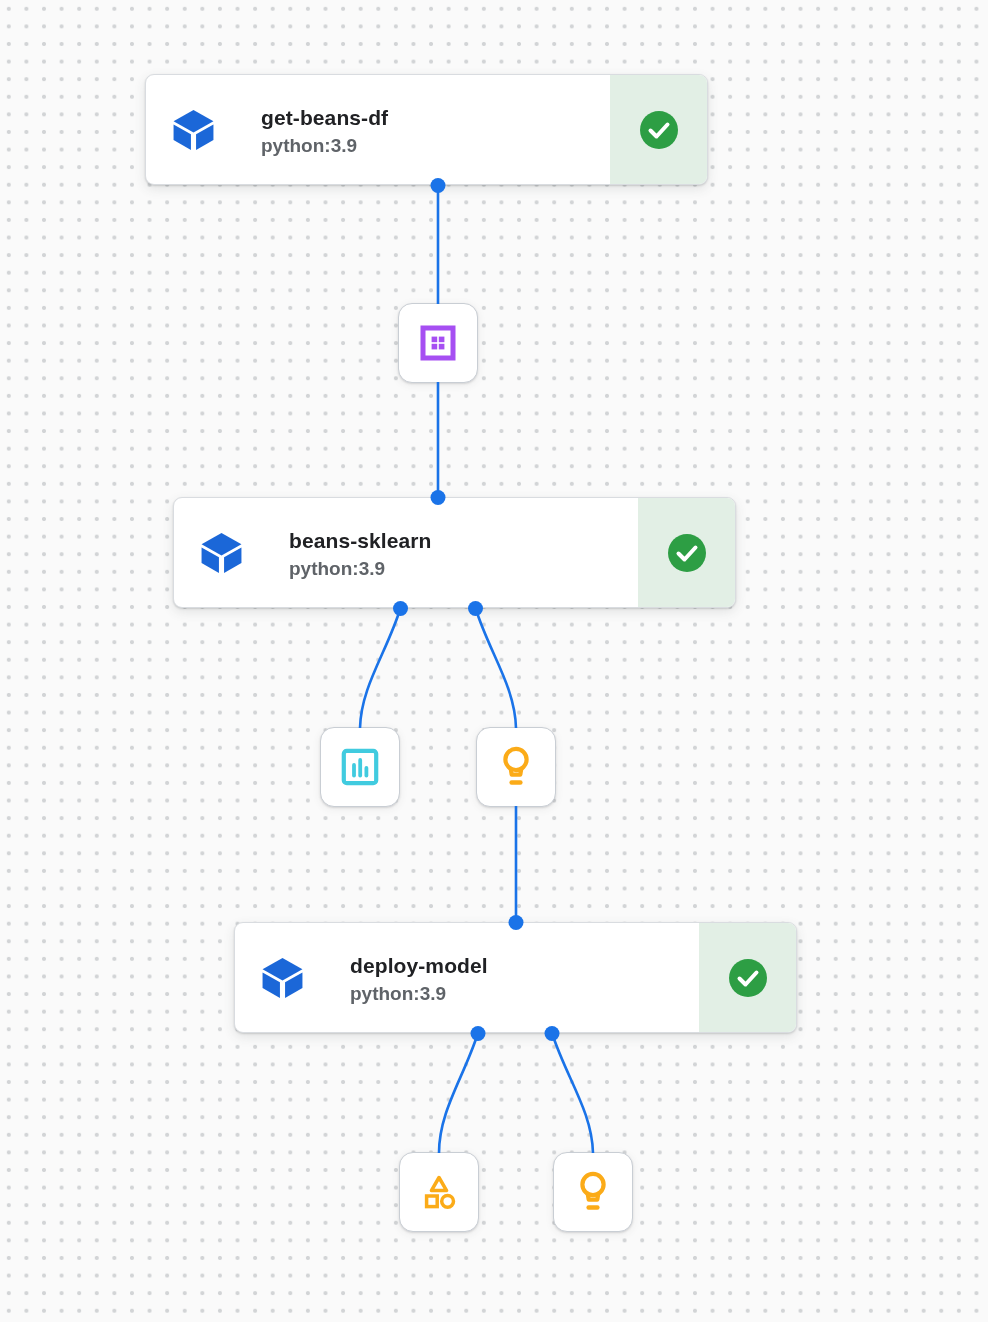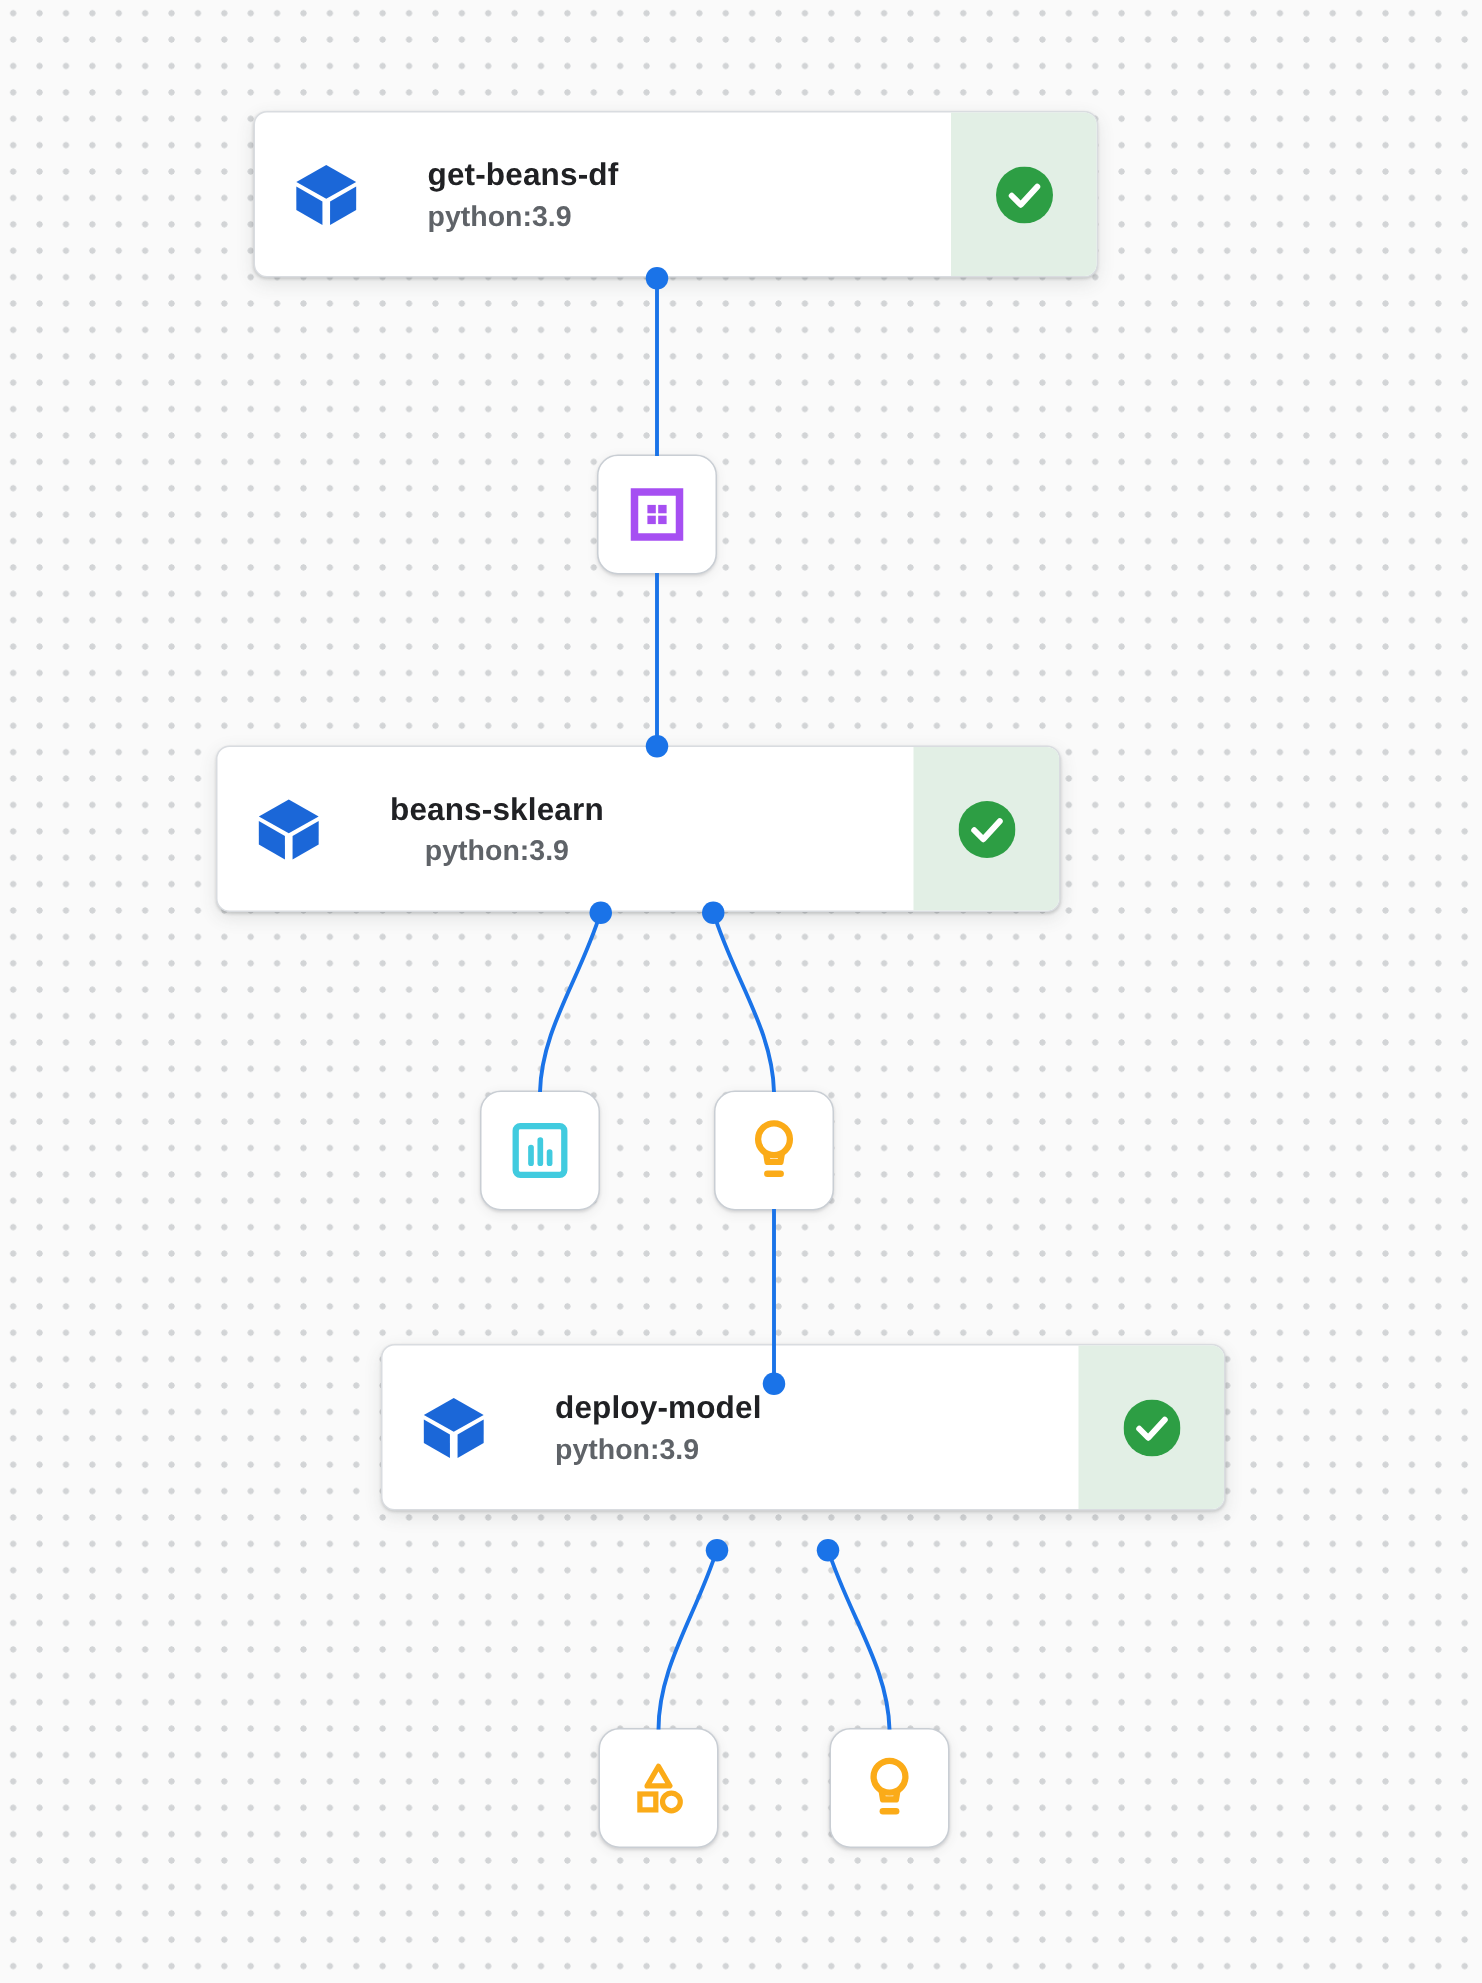--- a/index.html
+++ b/index.html
@@ -65,7 +65,7 @@
     border-radius:0 8px 8px 0;
     display:flex;align-items:center;justify-content:center;
   }
-  .n1{left:169px;top:74px;}
+  .n1{left:145px;top:74px;}
   .n2{left:144px;top:497px;text-align:center;}
   .n3{left:234px;top:896px;margin-left:20px;}
   .artifact-node{

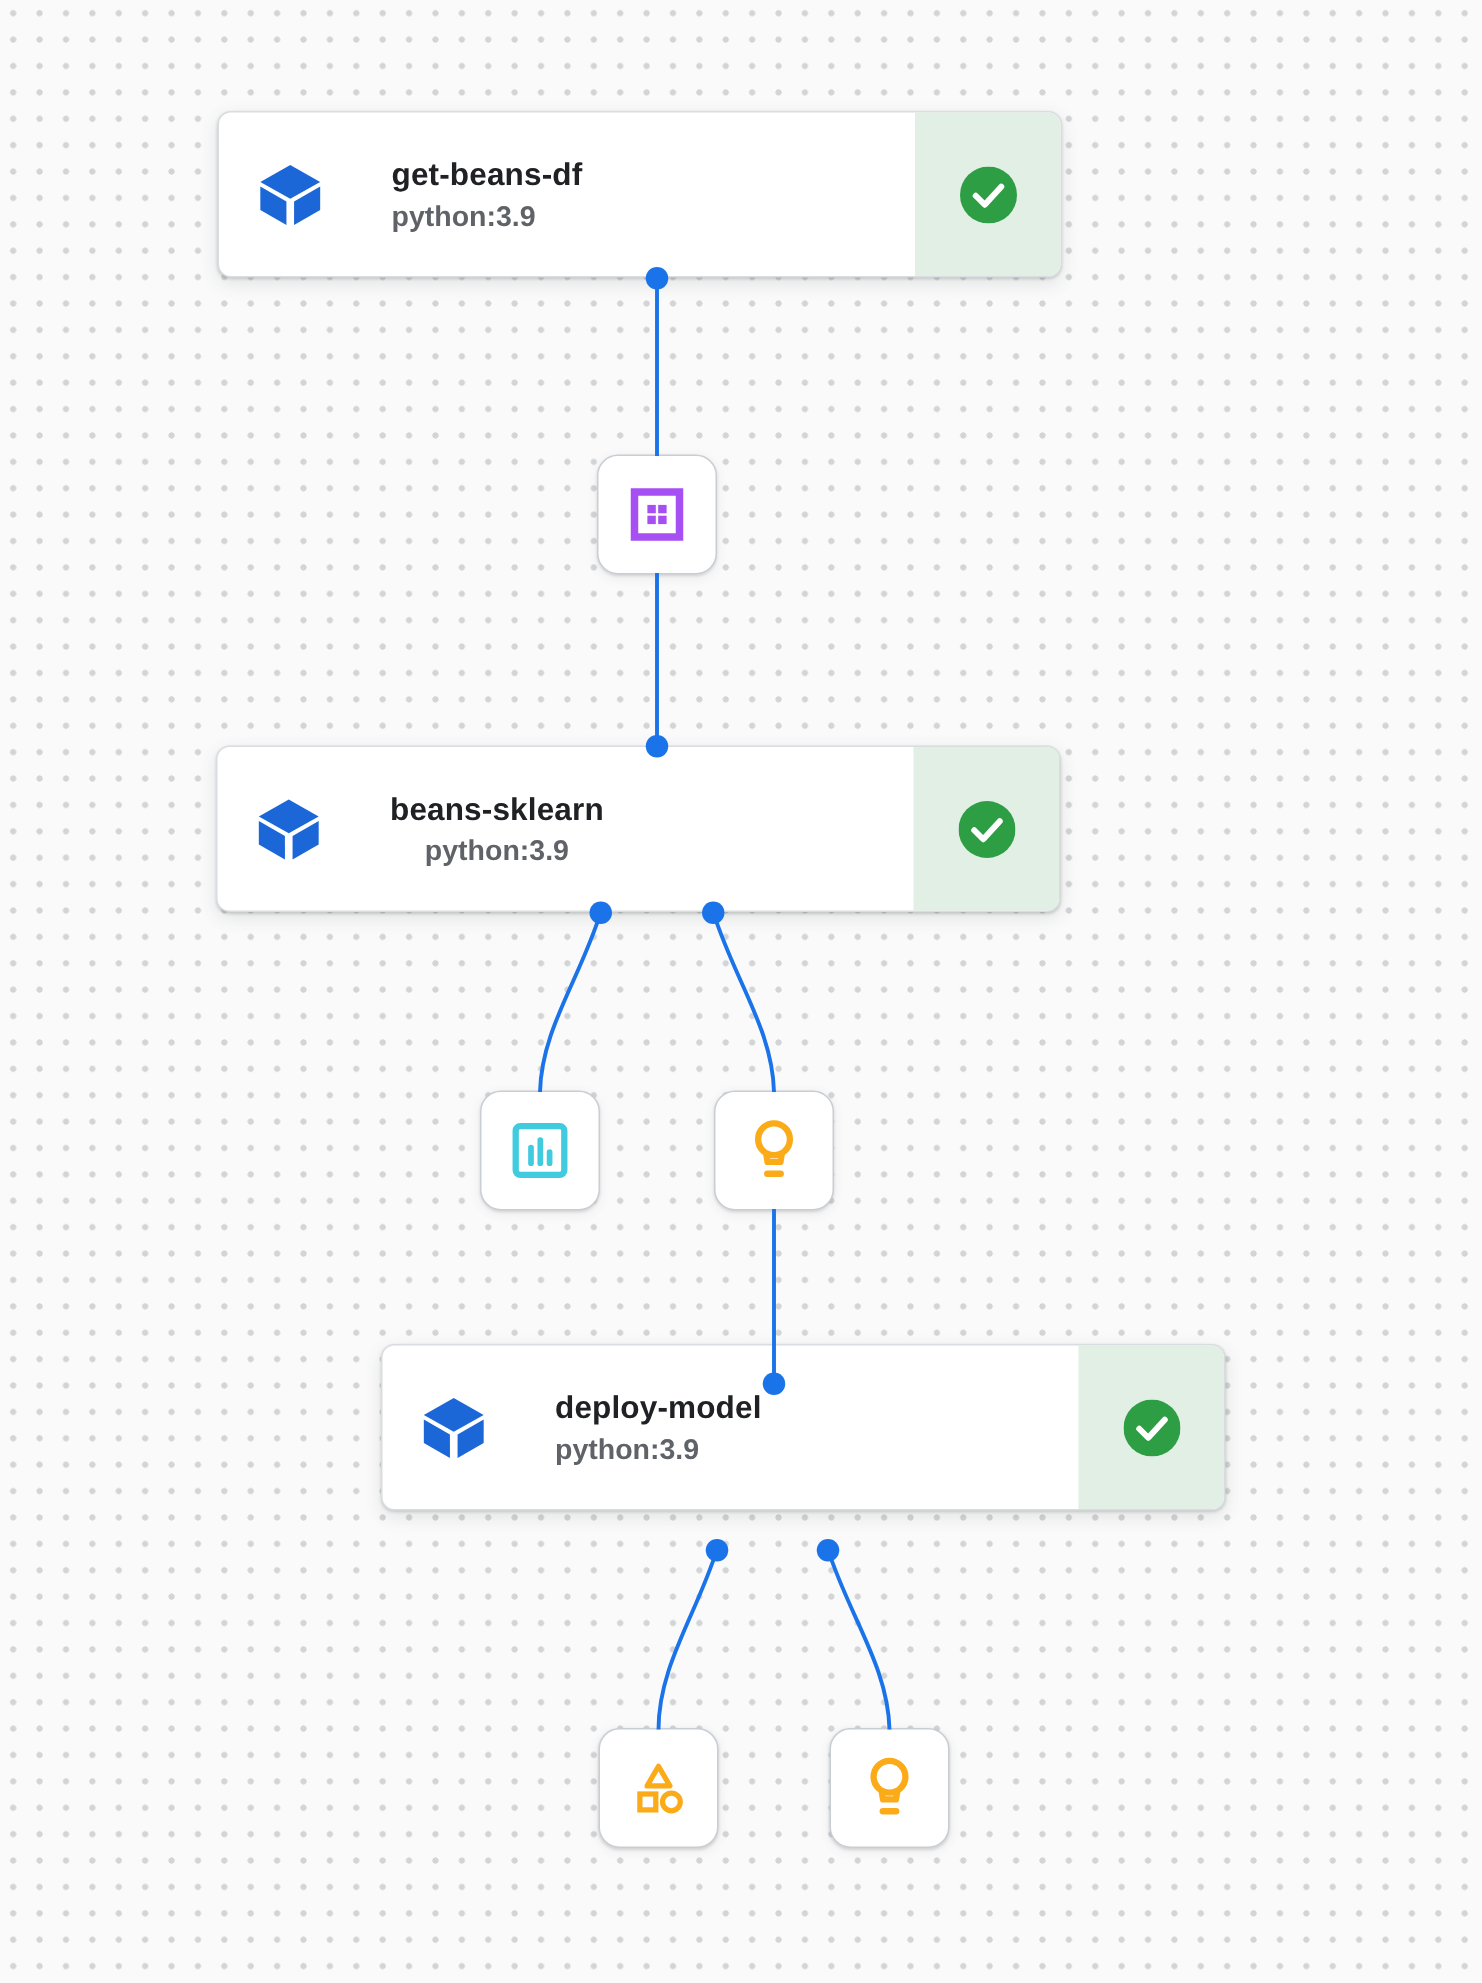--- a/index.html
+++ b/index.html
@@ -66,7 +66,7 @@
     display:flex;align-items:center;justify-content:center;
   }
   .n1{left:145px;top:74px;}
-  .n2{left:144px;top:497px;text-align:center;}
+  .n2{left:173px;top:497px;}
   .n3{left:234px;top:896px;margin-left:20px;}
   .artifact-node{
     position:absolute;width:80px;height:80px;

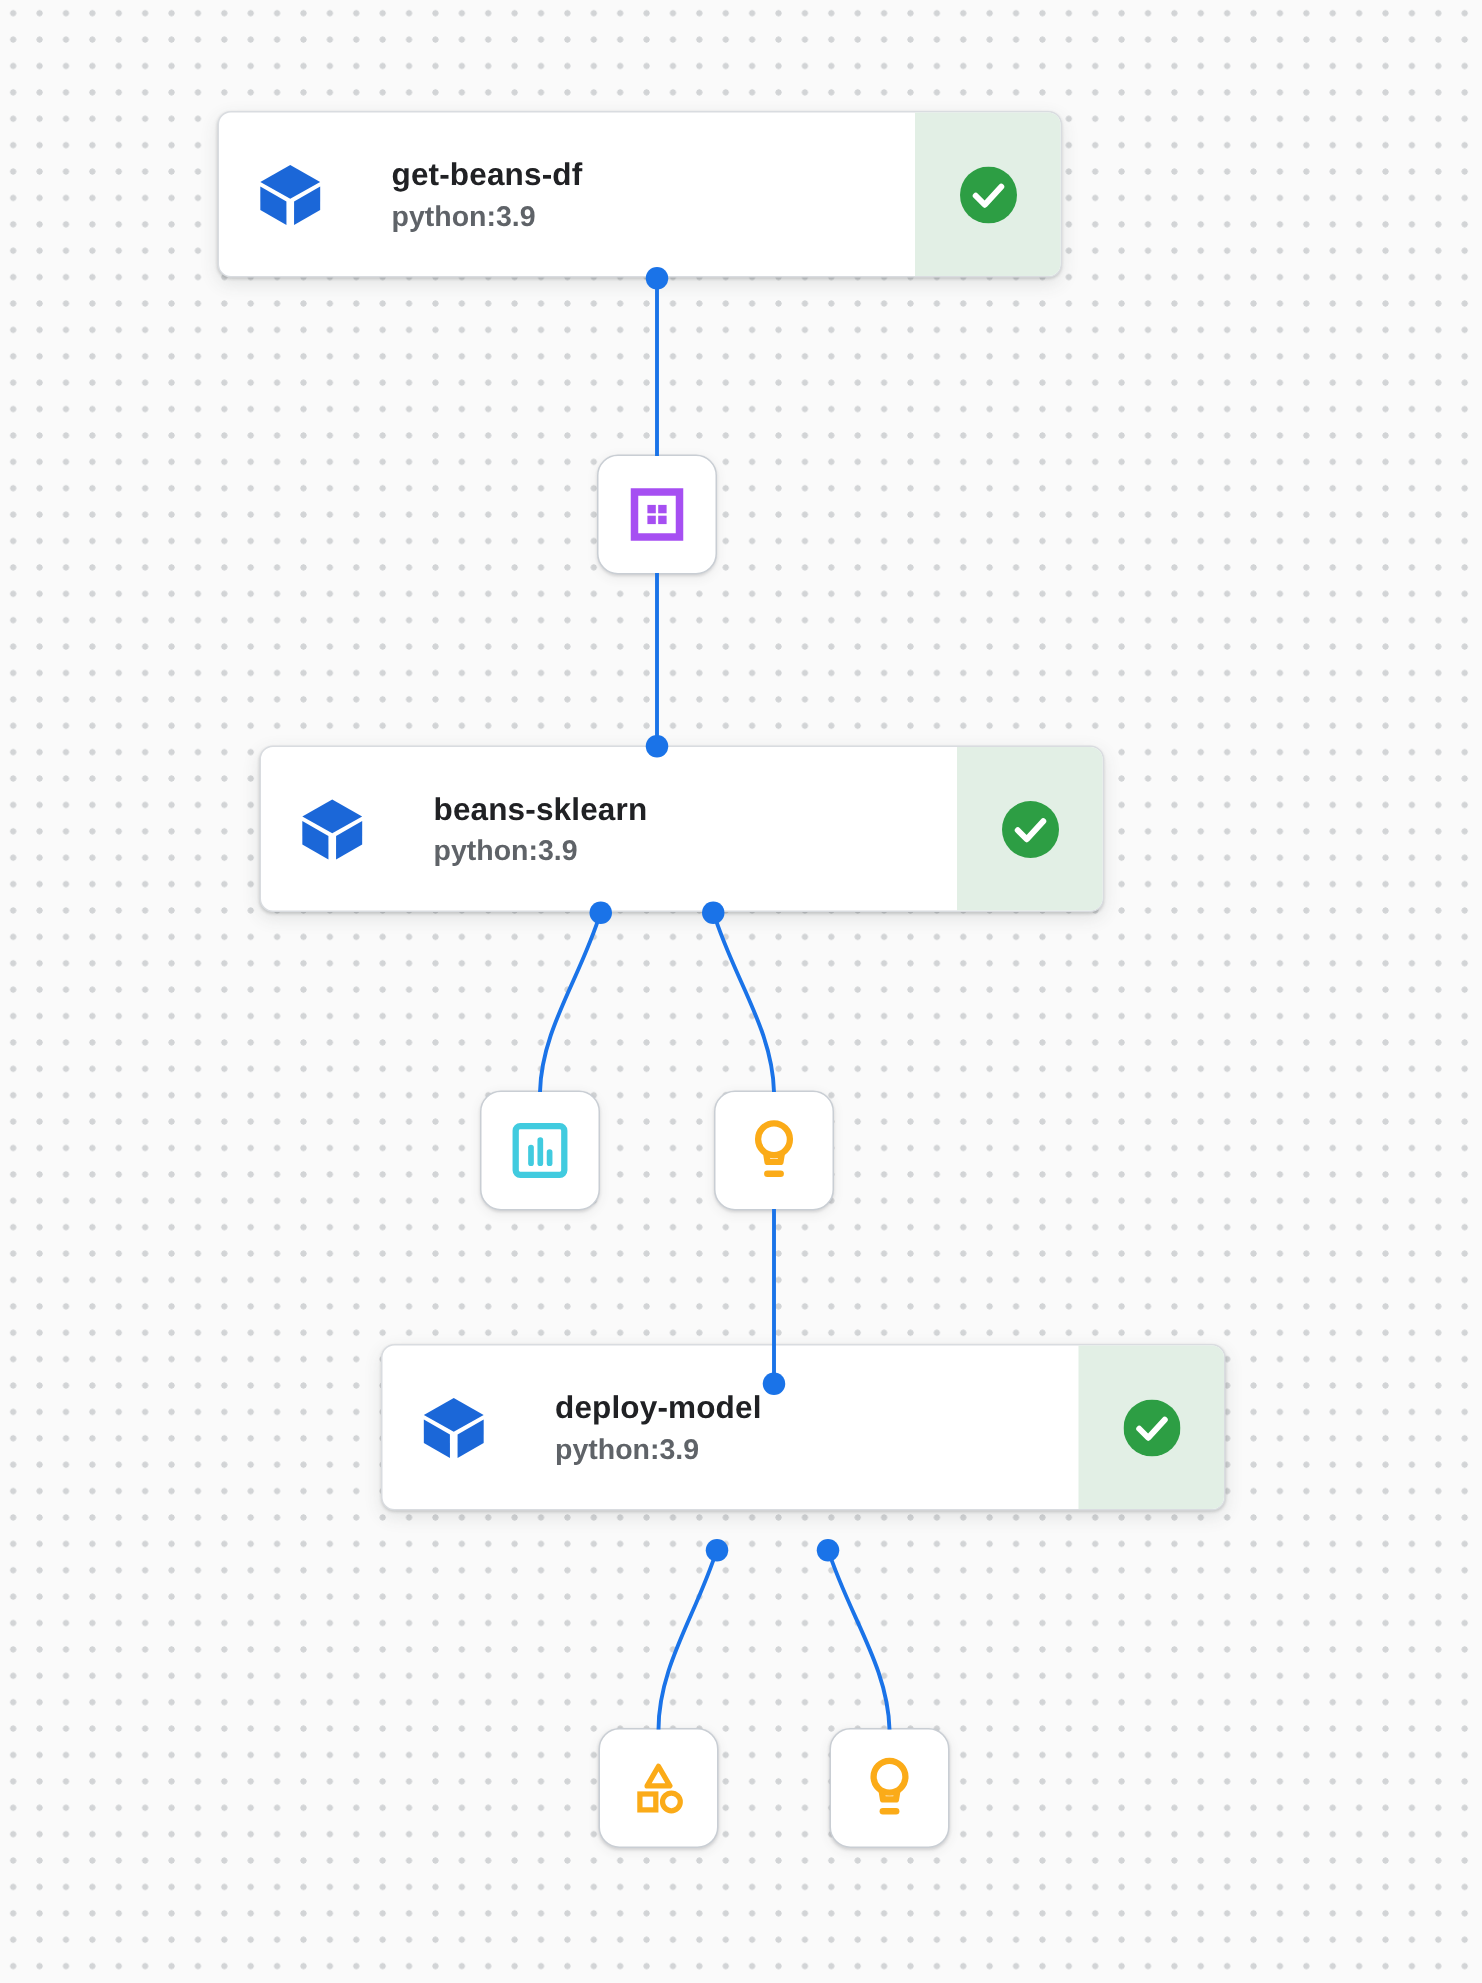--- a/index.html
+++ b/index.html
@@ -67,7 +67,7 @@
   }
   .n1{left:145px;top:74px;}
   .n2{left:173px;top:497px;}
-  .n3{left:234px;top:896px;margin-left:20px;}
+  .n3{left:234px;top:922px;}
   .artifact-node{
     position:absolute;width:80px;height:80px;
     background:#ffffff;

